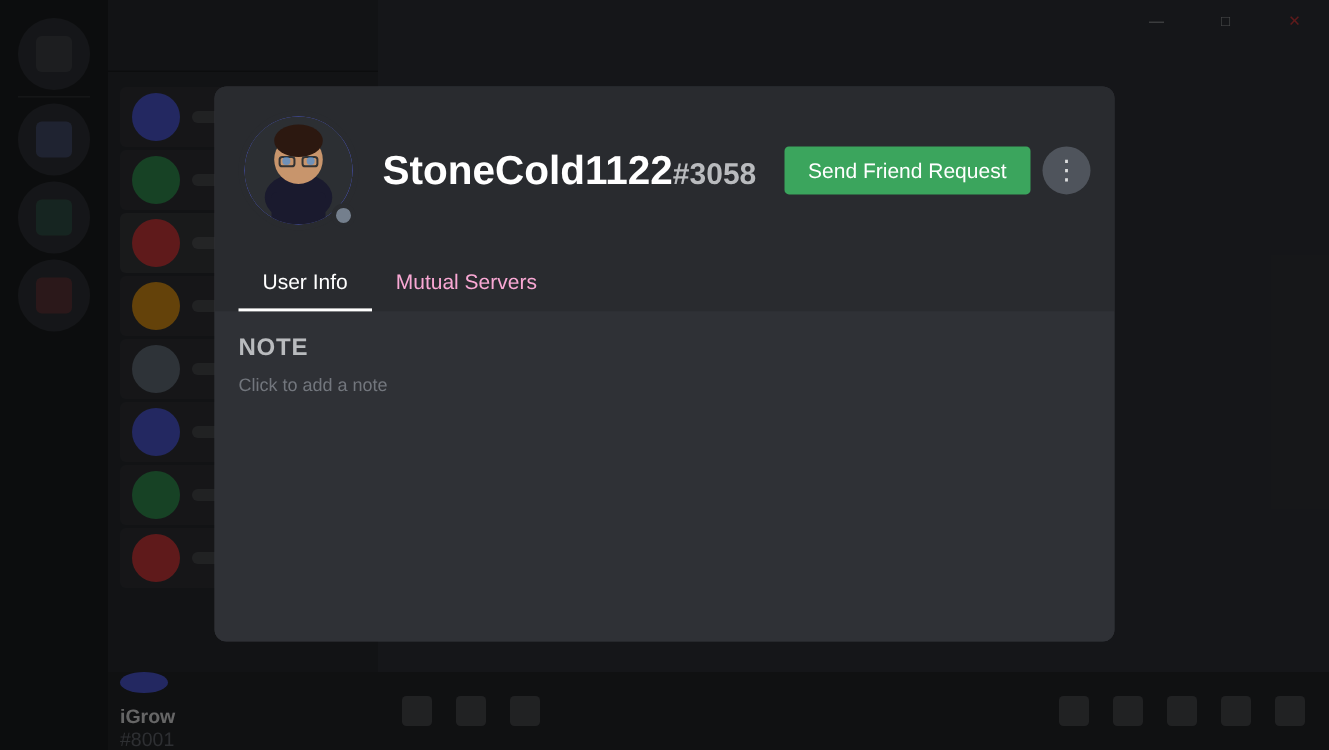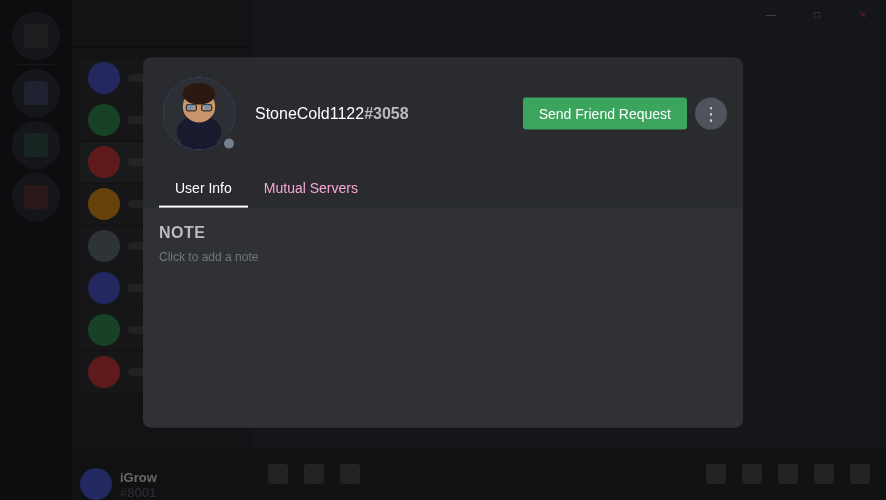--- a/index.html
+++ b/index.html
@@ -451,7 +451,7 @@
 
       <div style="flex:1; display:flex; align-items:center; justify-content:space-between;">
         <div>
-          <span style="font-size:16px; font-weight:400; color:#fff;">StoneCold1122</span><span style="font-size:16px; font-weight:700; color:#b9bbbe;">#3058</span>
+          <span style="font-size:27px; font-weight:700; color:#fff;">StoneCold1122</span><span style="font-size:16px; font-weight:700; color:#b9bbbe;">#3058</span>
         </div>
         <div class="profile-actions">
           <button class="send-friend-btn">Send Friend Request</button>

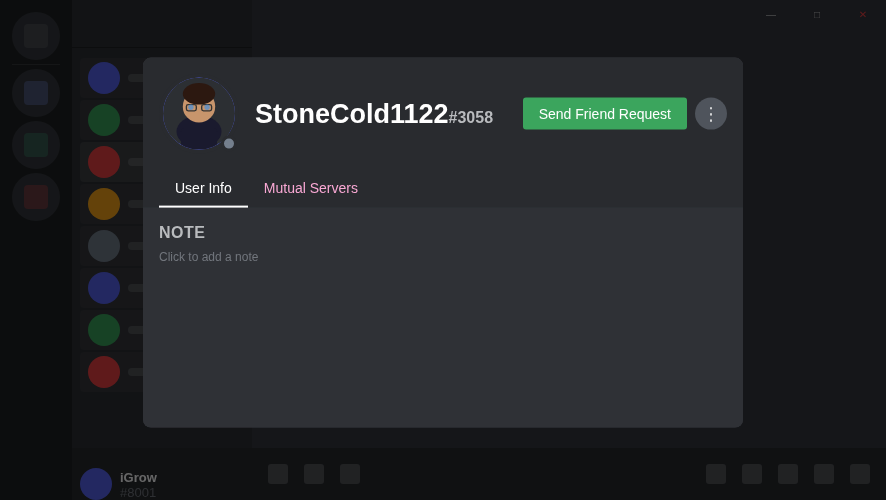--- a/index.html
+++ b/index.html
@@ -451,7 +451,7 @@
 
       <div style="flex:1; display:flex; align-items:center; justify-content:space-between;">
         <div>
-          <span style="font-size:27px; font-weight:700; color:#fff;">StoneCold1122</span><span style="font-size:16px; font-weight:700; color:#b9bbbe;">#3058</span>
+          <span style="font-size:27px; font-weight:700; color:#fff;">StoneCold1122</span><span style="font-size:20px; font-weight:700; color:#b9bbbe;">#3058</span>
         </div>
         <div class="profile-actions">
           <button class="send-friend-btn">Send Friend Request</button>

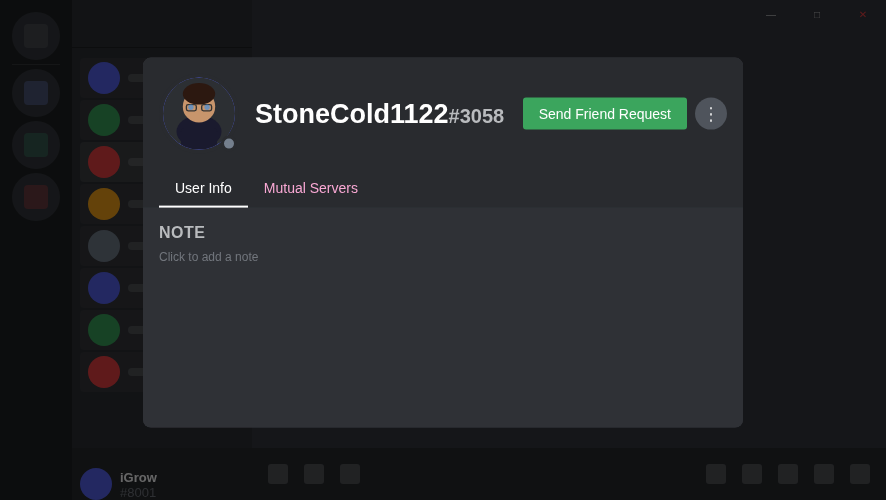--- a/index.html
+++ b/index.html
@@ -287,10 +287,11 @@
       height: 52px;
       background: #292b2f;
       display: flex;
-      align-items: flex-end;
+      align-items: flex-start;
       padding: 0 8px;
       gap: 8px;
       z-index: 5;
+      flex-direction: column;
     }
 
     .user-bottom-avatar {

